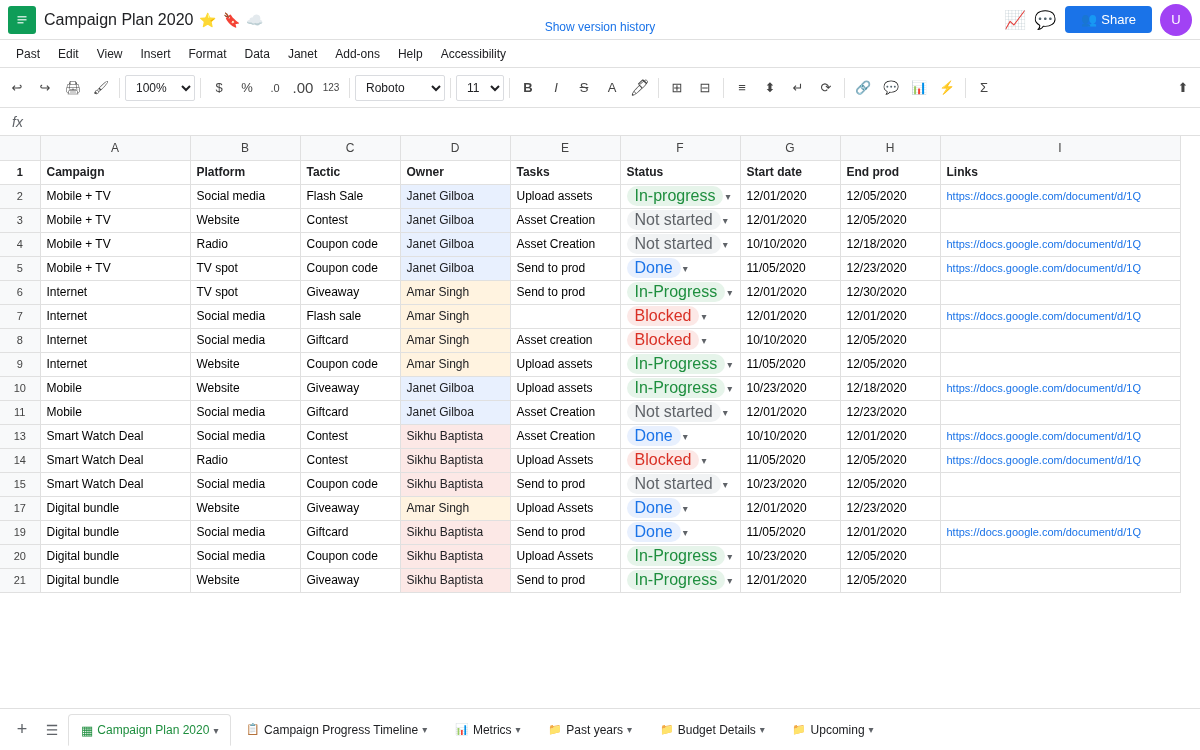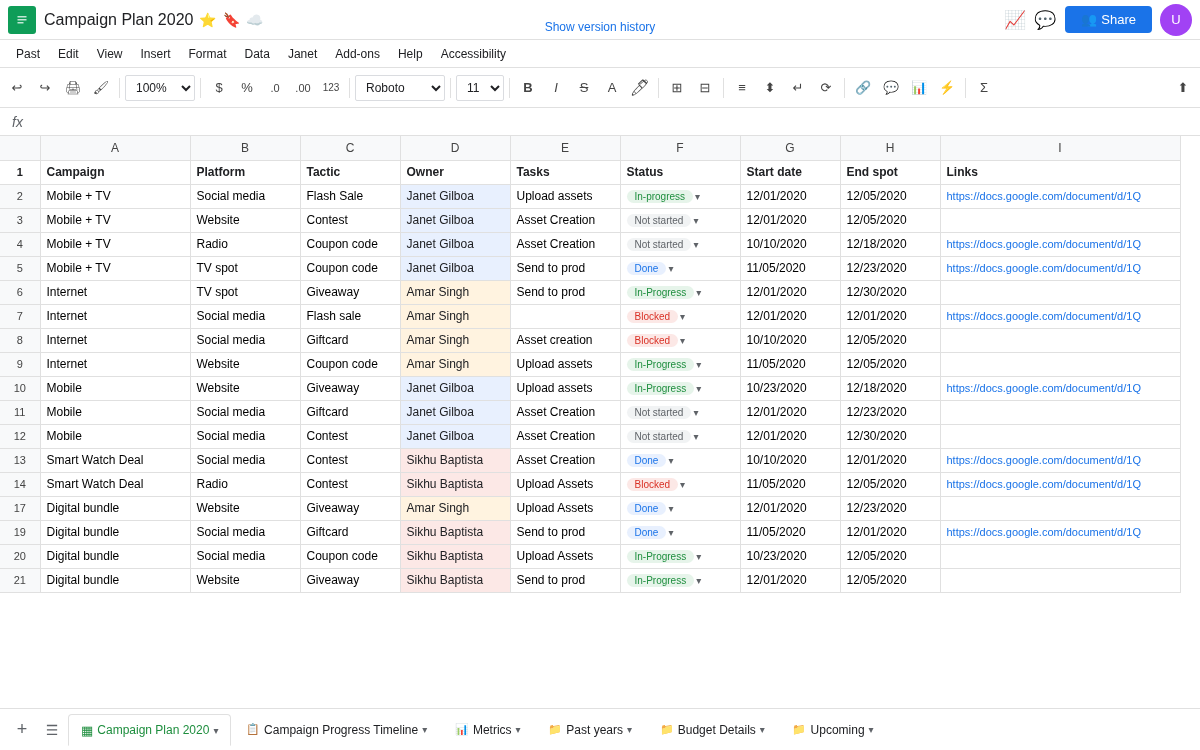--- a/index.html
+++ b/index.html
@@ -126,7 +126,7 @@
     <button class="tb-btn">$</button>
     <button class="tb-btn">%</button>
     <button class="tb-btn" style="font-size:11px;">.0</button>
-    <button class="tb-btn" style="font-size:11px;">.00</button>
+    <button class="tb-btn" style="font-size:15px;">.00</button>
     <button class="tb-btn" style="font-size:10px;">123</button>
     <div class="tb-separator"></div>
     <select class="tb-select" style="width:90px;">

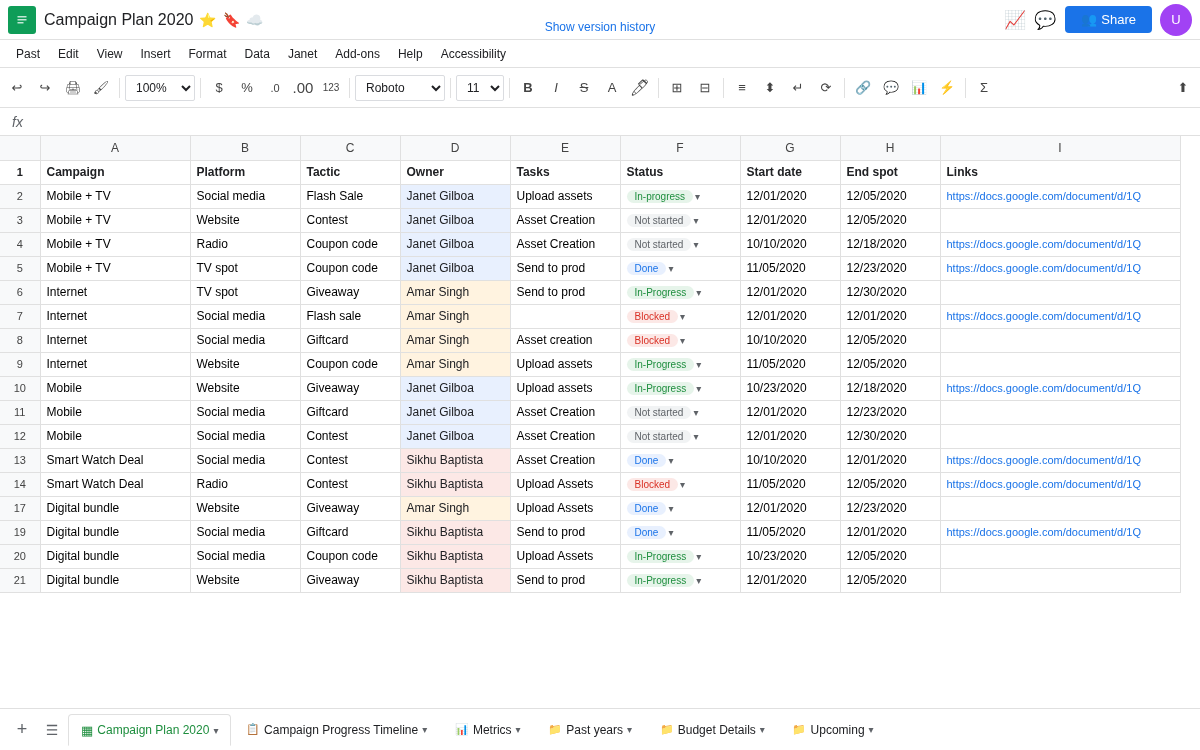--- a/index.html
+++ b/index.html
@@ -205,7 +205,7 @@
             <td><strong>Tasks</strong></td>
             <td><strong>Status</strong></td>
             <td><strong>Start date</strong></td>
-            <td><strong>End spot</strong></td>
+            <td><strong>End prod</strong></td>
             <td><strong>Links</strong></td>
           </tr>
         <tr>

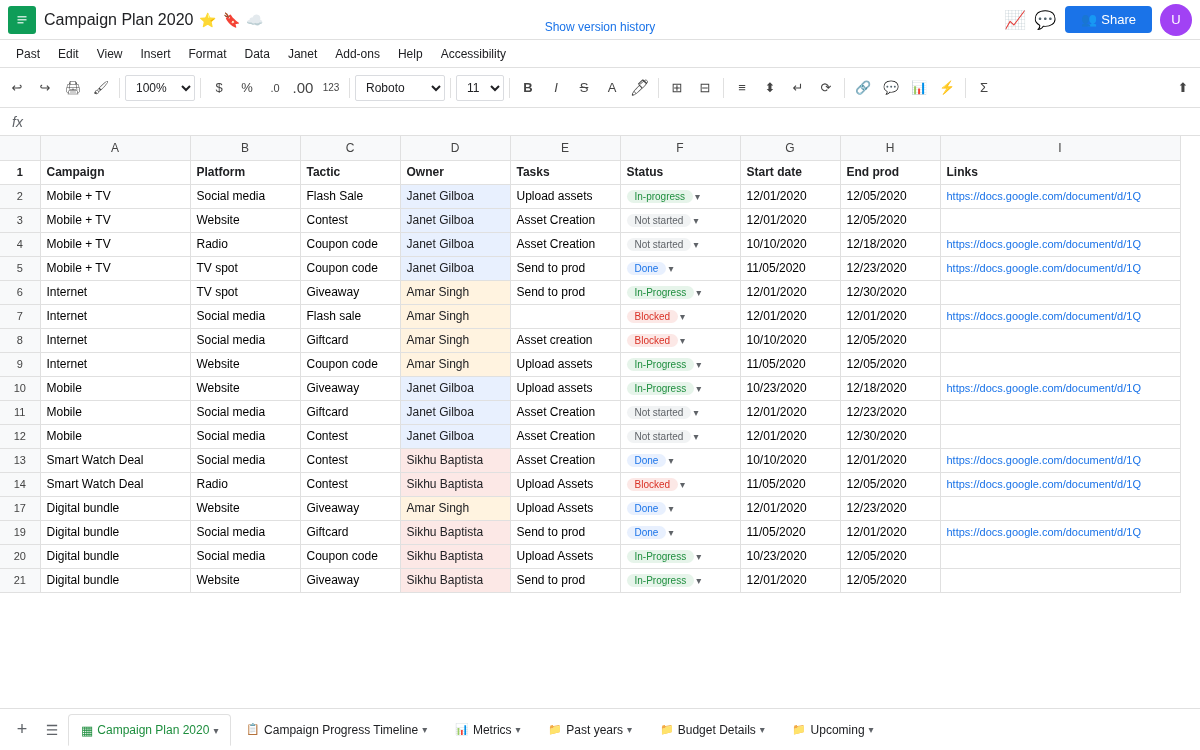--- a/index.html
+++ b/index.html
@@ -44,7 +44,7 @@
     .row-num { width: 40px; min-width: 40px; background: #f8f9fa; text-align: center; color: #444; font-size: 11px; position: sticky; left: 0; z-index: 4; }
     .header-row td { background: #fff; font-weight: 600; color: #202124; }
 
-    .status-badge { display: inline-flex; align-items: center; gap: 4px; padding: 1px 8px; border-radius: 12px; font-size: 10px; font-weight: 500; }
+    .status-badge { display: inline-flex; align-items: center; gap: 4px; padding: 1px 8px; border-radius: 12px; font-size: 16px; font-weight: 500; }
 
     .status-cell { display: flex; align-items: center; gap: 2px; }
     .dropdown-arrow { color: #5f6368; font-size: 10px; cursor: pointer; }

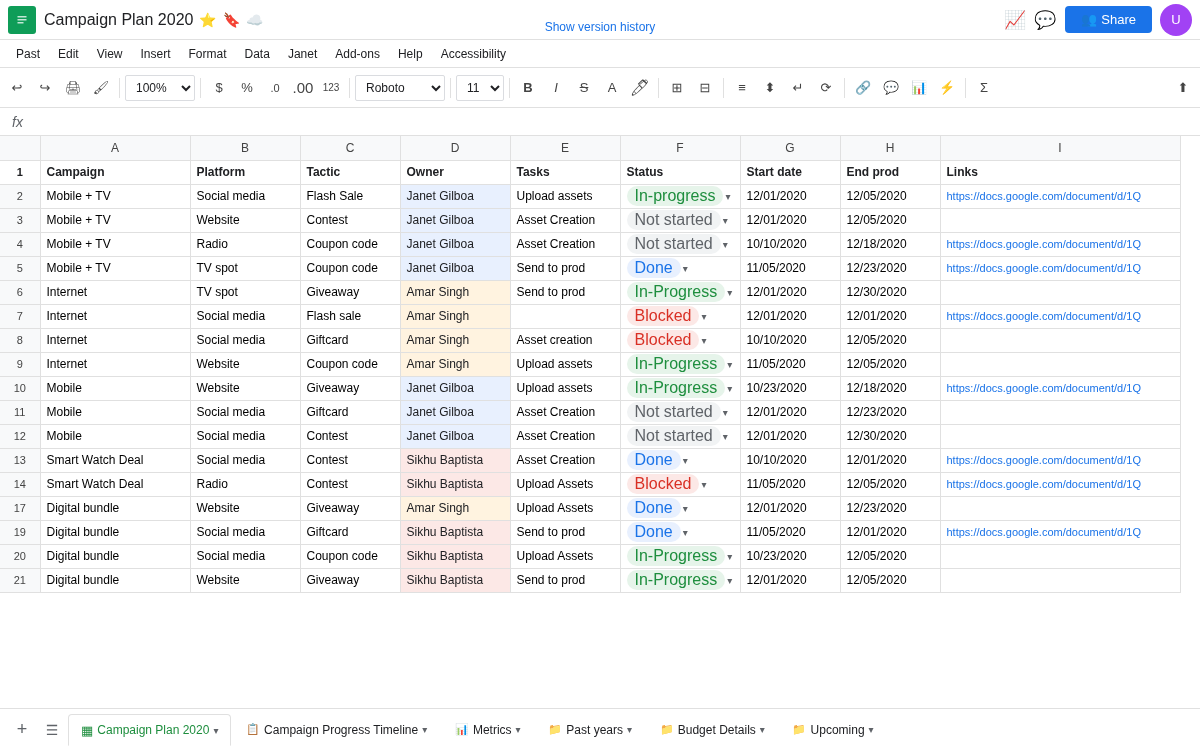--- a/index.html
+++ b/index.html
@@ -379,23 +379,6 @@
     <td style="color:#1a73e8; font-size:11px;"></td>
   </tr>
             <tr>
-    <td class="row-num">12</td>
-    <td>Mobile</td>
-    <td>Social media</td>
-    <td>Contest</td>
-    <td style="background:#e8f0fe; color:#202124;">Janet Gilboa</td>
-    <td>Asset Creation</td>
-    <td>
-      <div class="status-cell">
-        <span class="status-badge" style="background:#f1f3f4; color:#5f6368;">Not started</span>
-        <span class="dropdown-arrow">▾</span>
-      </div>
-    </td>
-    <td>12/01/2020</td>
-    <td>12/30/2020</td>
-    <td style="color:#1a73e8; font-size:11px;"></td>
-  </tr>
-            <tr>
     <td class="row-num">13</td>
     <td>Smart Watch Deal</td>
     <td>Social media</td>

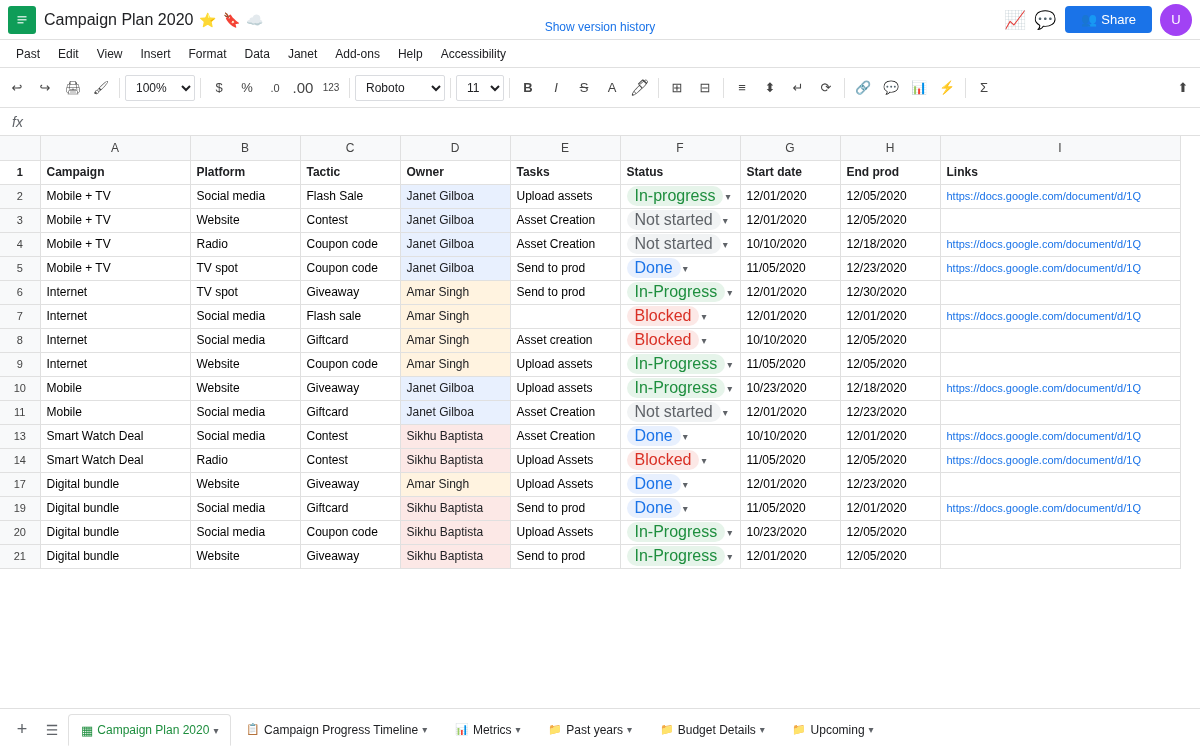--- a/index.html
+++ b/index.html
@@ -413,6 +413,23 @@
     <td style="color:#1a73e8; font-size:11px;">https://docs.google.com/document/d/1Q</td>
   </tr>
             <tr>
+    <td class="row-num">15</td>
+    <td>Smart Watch Deal</td>
+    <td>Social media</td>
+    <td>Coupon code</td>
+    <td style="background:#fce8e6; color:#202124;">Sikhu Baptista</td>
+    <td>Send to prod</td>
+    <td>
+      <div class="status-cell">
+        <span class="status-badge" style="background:#f1f3f4; color:#5f6368;">Not started</span>
+        <span class="dropdown-arrow">▾</span>
+      </div>
+    </td>
+    <td>10/23/2020</td>
+    <td>12/05/2020</td>
+    <td style="color:#1a73e8; font-size:11px;"></td>
+  </tr>
+            <tr>
     <td class="row-num">17</td>
     <td>Digital bundle</td>
     <td>Website</td>

